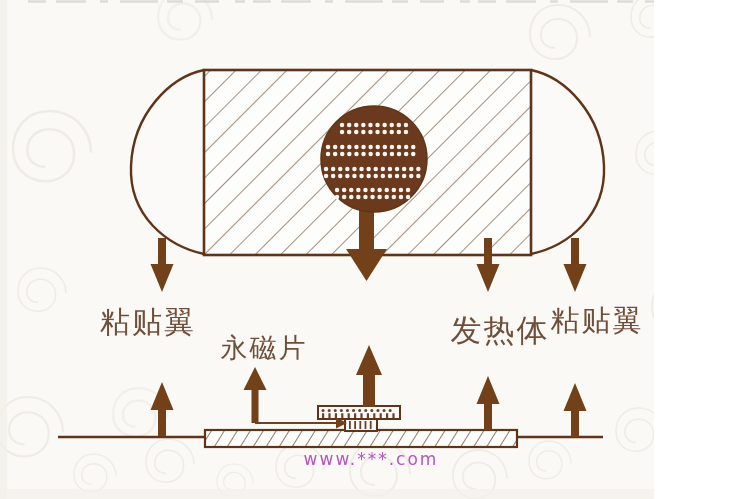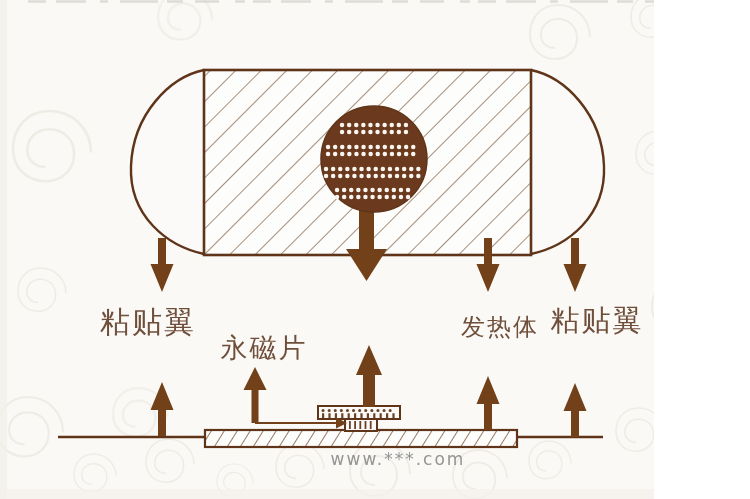--- a/index.html
+++ b/index.html
@@ -23,7 +23,7 @@
   .lbl-wing-left  {left:148px;top:307px;font-size:30px;}
   .lbl-magnet     {left:264px;top:334px;font-size:27px;}
   .lbl-heatpad    {left:367px;top:296px;font-size:30px;}
-  .lbl-heater     {left:500px;top:315px;font-size:24px;}
+  .lbl-heater     {left:500px;top:315px;font-size:31px;}
   .lbl-wing-right {left:597px;top:306px;font-size:29px;}
   .watermark{
     position:absolute;

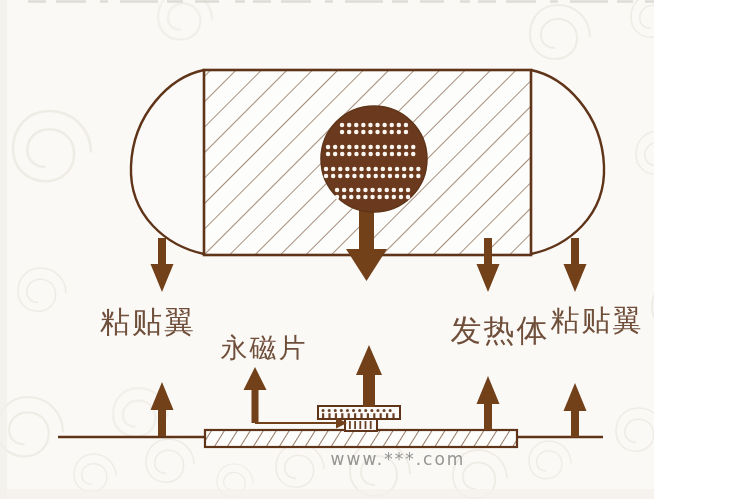--- a/index.html
+++ b/index.html
@@ -27,11 +27,11 @@
   .lbl-wing-right {left:597px;top:306px;font-size:29px;}
   .watermark{
     position:absolute;
-    left:398px;top:449px;
+    left:371px;top:449px;
     transform:translateX(-50%);
     font-size:17px;
     letter-spacing:2px;
-    color:#737373;
+    color:#a21caf;
     opacity:.75;
   }
 </style>

